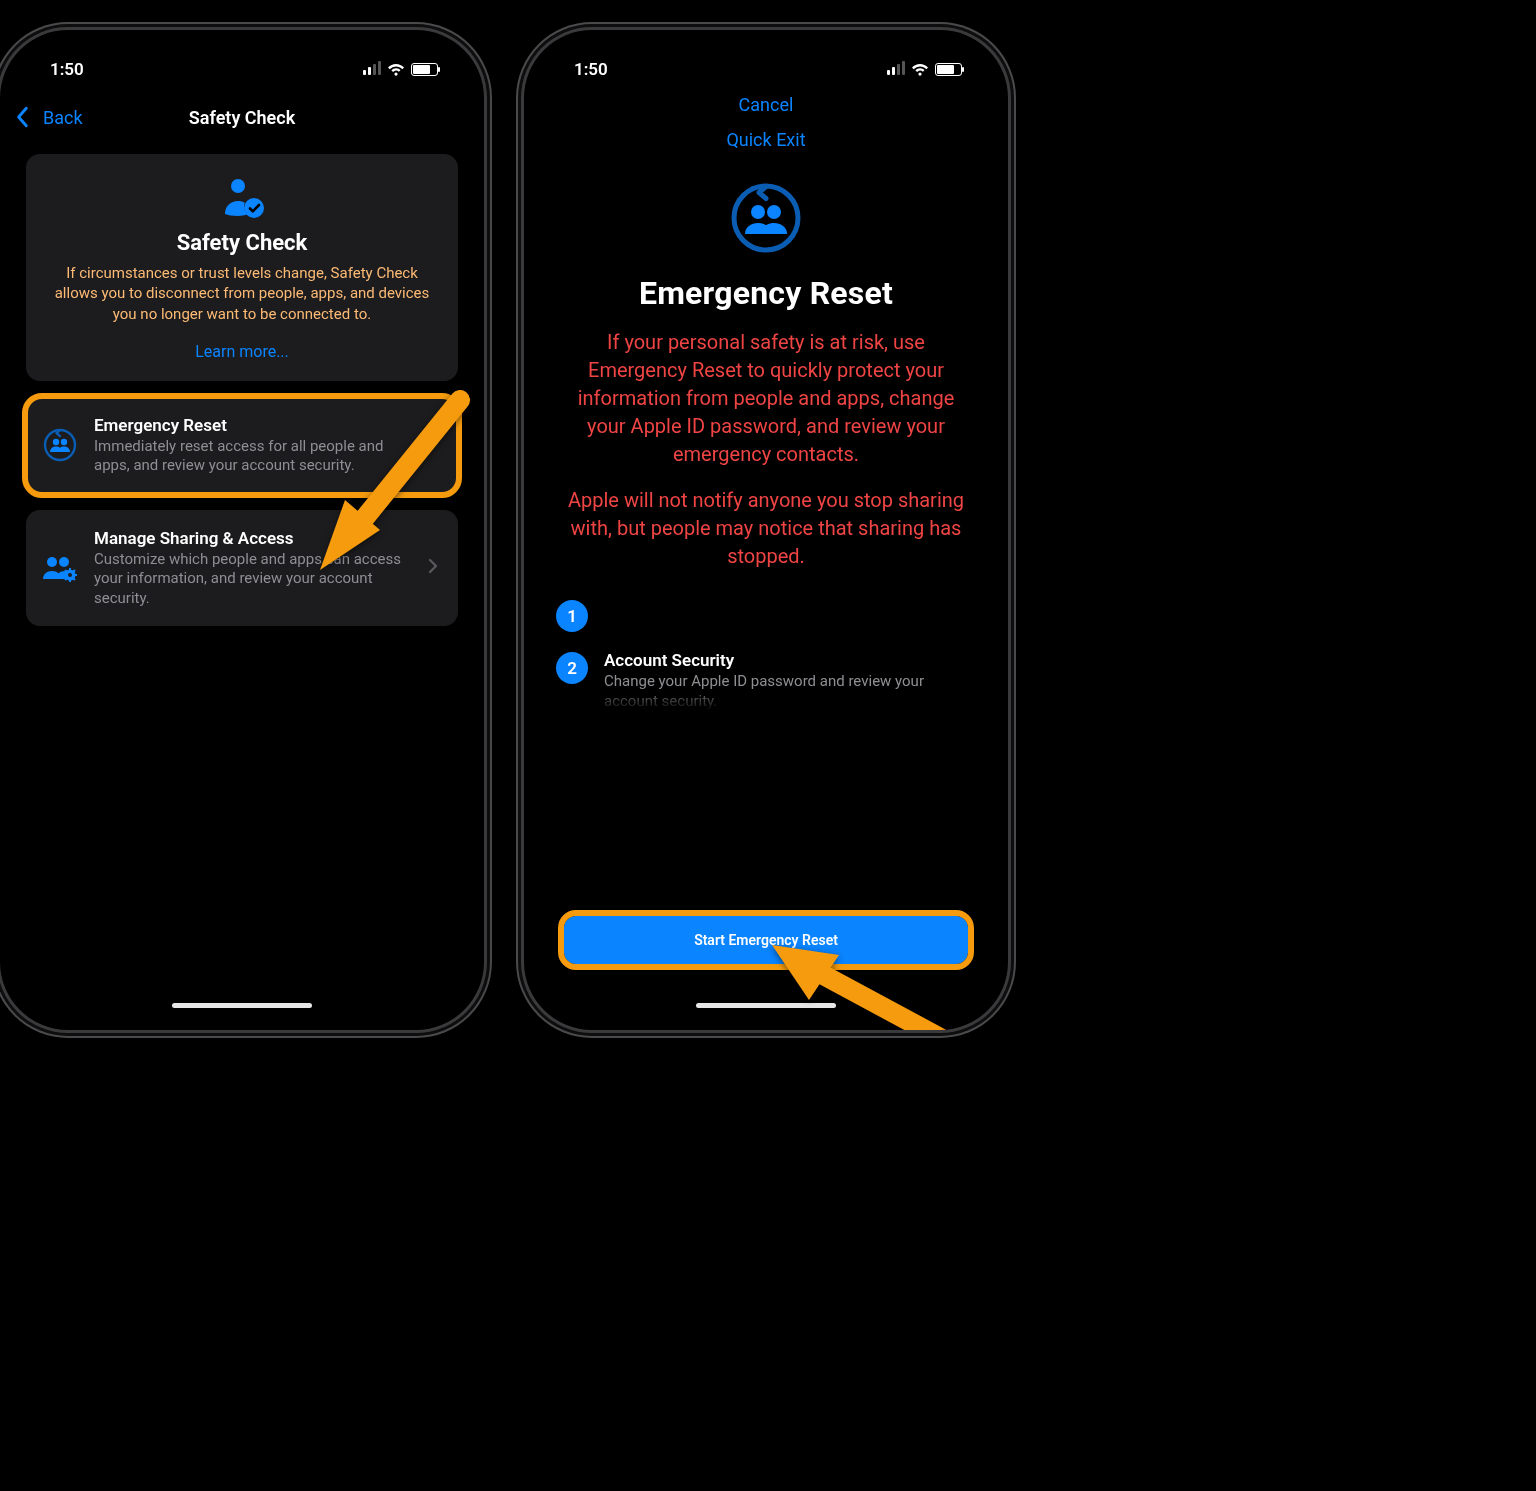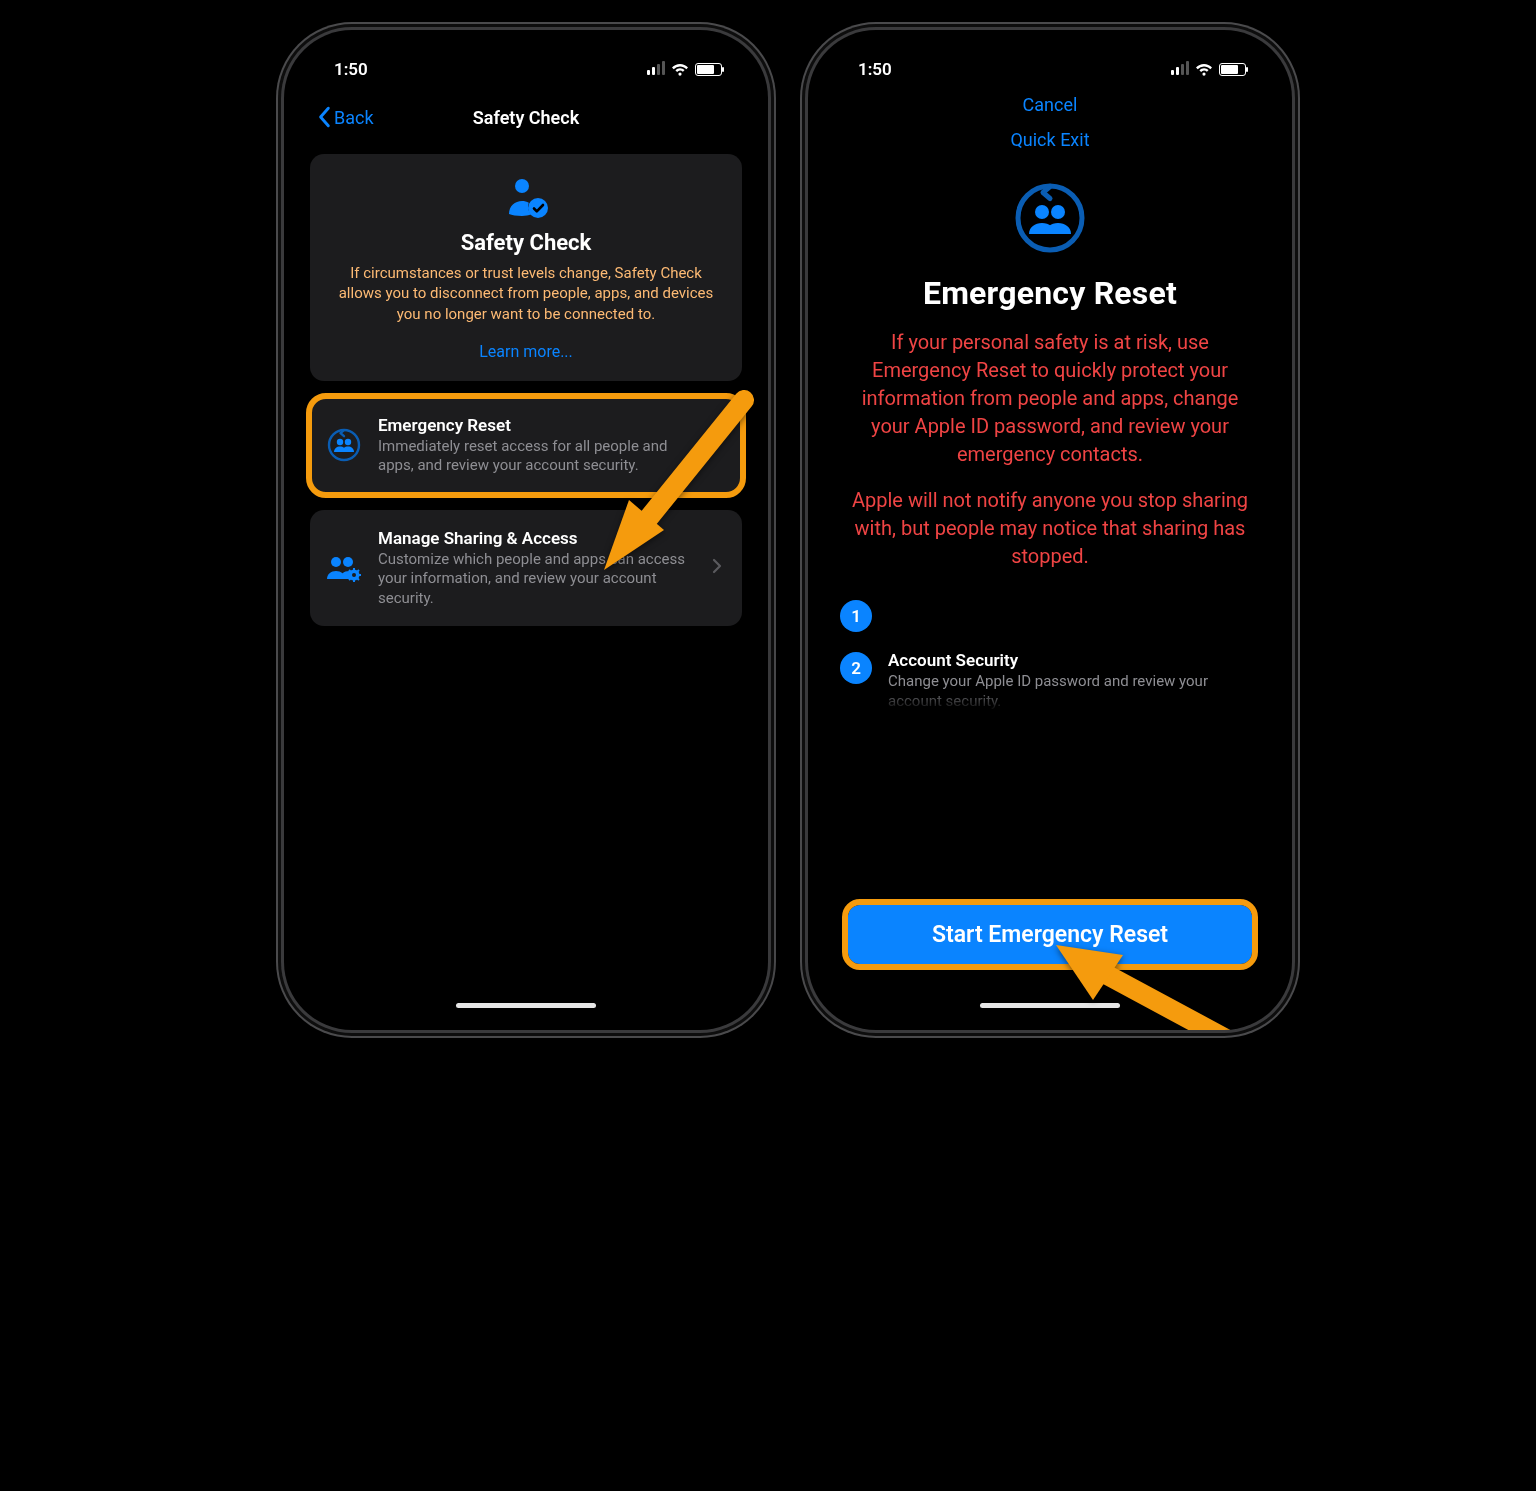--- a/index.html
+++ b/index.html
@@ -13,7 +13,7 @@
   }
   *{box-sizing:border-box;font-family:-apple-system,BlinkMacSystemFont,"Segoe UI",Roboto,Helvetica,Arial,sans-serif;}
   body{margin:0;background:#000;width:1536px;height:1491px;position:relative;}
-  .stage{position:absolute;inset:0;display:flex;justify-content:center;align-items:flex-start;gap:40px;padding-top:30px;margin-left:40px;}
+  .stage{position:absolute;inset:0;display:flex;justify-content:flex-start;align-items:flex-start;gap:40px;padding-top:30px;}
   
   .phone{width:484px;height:1000px;background:#000;border-radius:68px;position:relative;
     box-shadow:

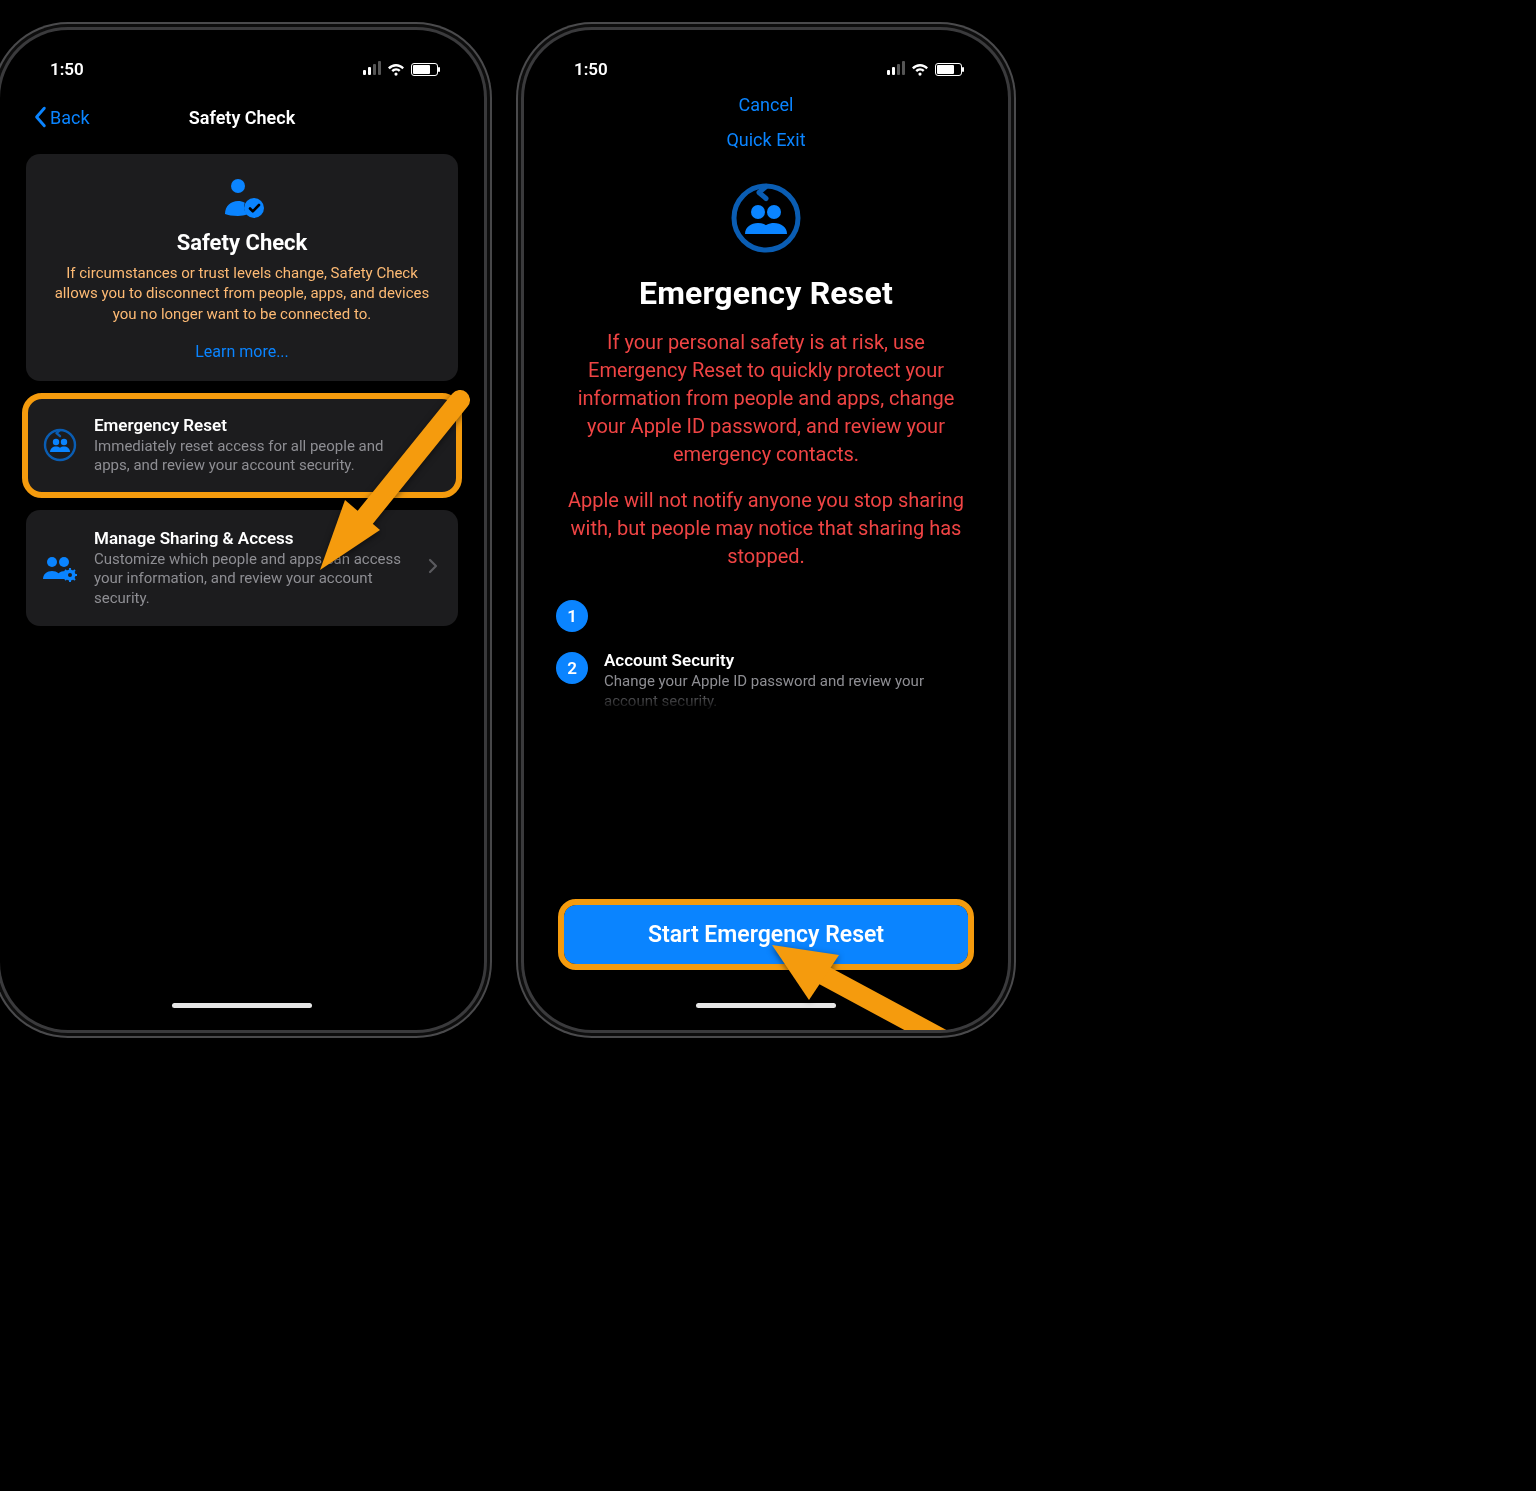--- a/index.html
+++ b/index.html
@@ -39,7 +39,7 @@
   .homebar{position:absolute;bottom:8px;left:50%;transform:translateX(-50%);width:140px;height:5px;background:#fff;border-radius:3px;opacity:.9;}
   
   .nav{height:46px;display:flex;align-items:center;justify-content:center;position:relative;padding:0 12px;}
-  .nav .back{position:absolute;left:20px;display:flex;align-items:center;color:var(--accent);font-size:18px;gap:2px;}
+  .nav .back{position:absolute;left:2px;display:flex;align-items:center;color:var(--accent);font-size:18px;gap:13px;}
   .nav .back svg{width:14px;height:22px;}
   .nav .title{color:#fff;font-size:18px;font-weight:600;}
   .content{flex:1;overflow:hidden;padding:0 12px;}

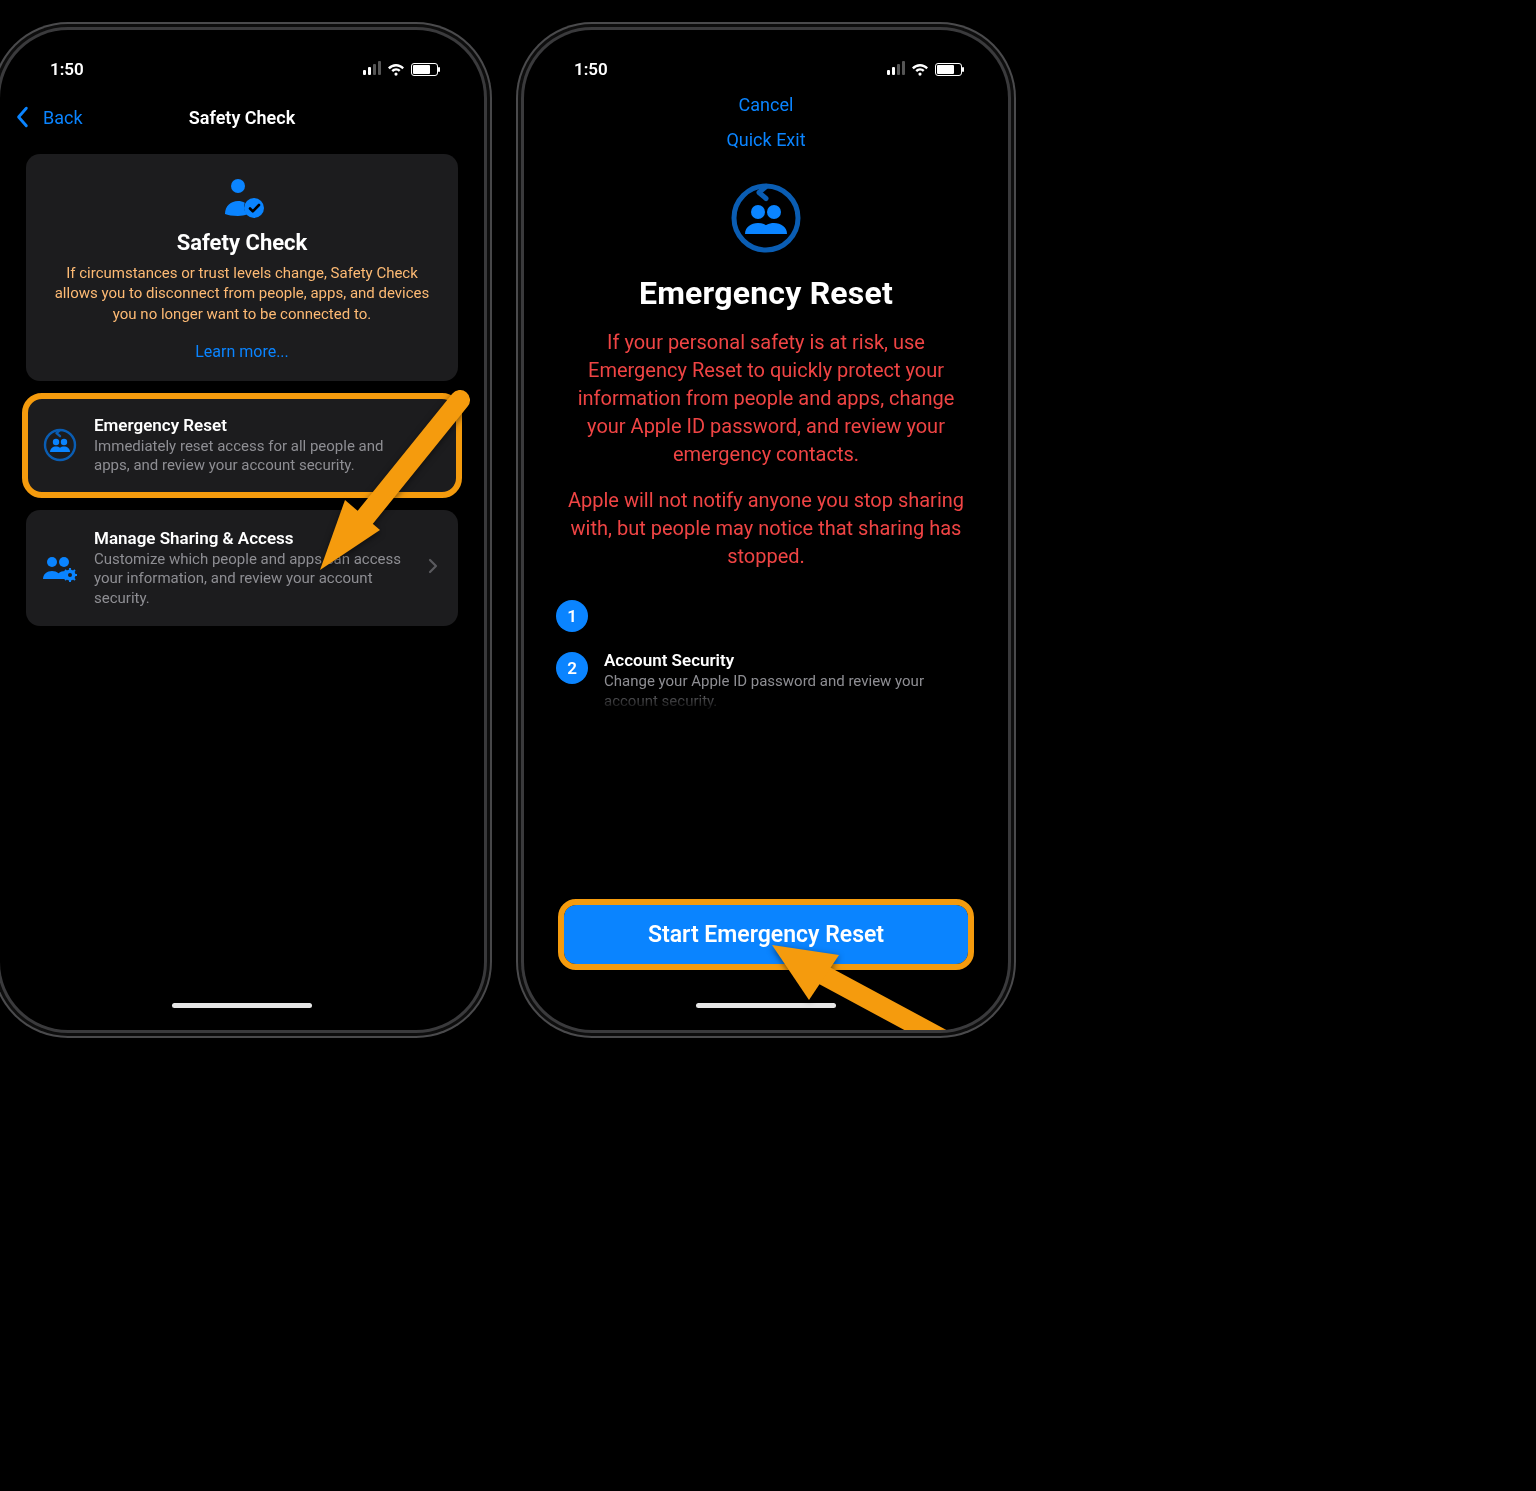--- a/index.html
+++ b/index.html
@@ -69,7 +69,7 @@
   .step p{color:var(--sub);font-size:15px;line-height:1.3;margin:0;}
   .cta-wrap{position:absolute;left:14px;right:14px;bottom:40px;padding:12px 12px;}
   .cta-wrap::before{content:"";position:absolute;inset:-40px -14px -60px;background:linear-gradient(180deg,rgba(0,0,0,0) 0%,#000 45%);z-index:-1;}
-  .cta{background:var(--accent);color:#fff;font-size:23px;font-weight:600;text-align:center;border-radius:12px;padding:16px 0;outline:6px solid var(--highlight);outline-offset:0;}
+  .cta{background:var(--accent);color:#fff;font-size:14px;font-weight:600;text-align:center;border-radius:12px;padding:16px 0;outline:6px solid var(--highlight);outline-offset:0;}
   
   .arrow{position:absolute;z-index:20;}
   .arrow svg{display:block;filter:drop-shadow(0 2px 3px rgba(0,0,0,.5));}

